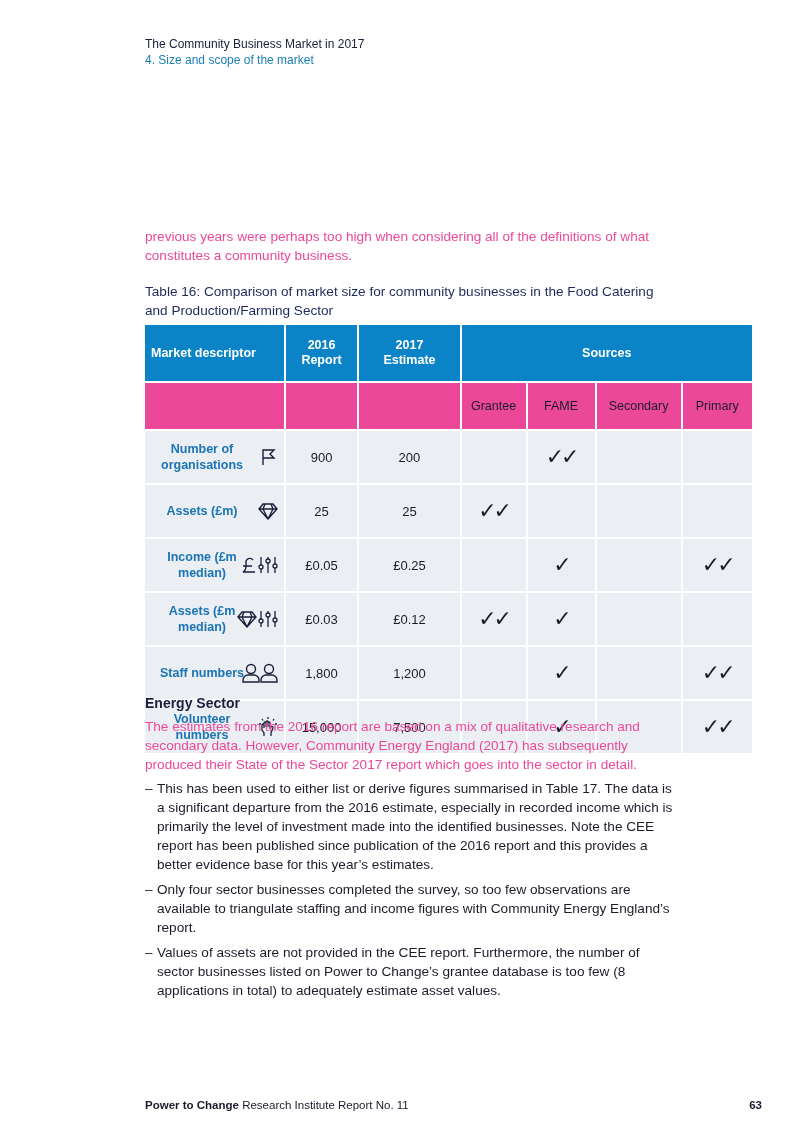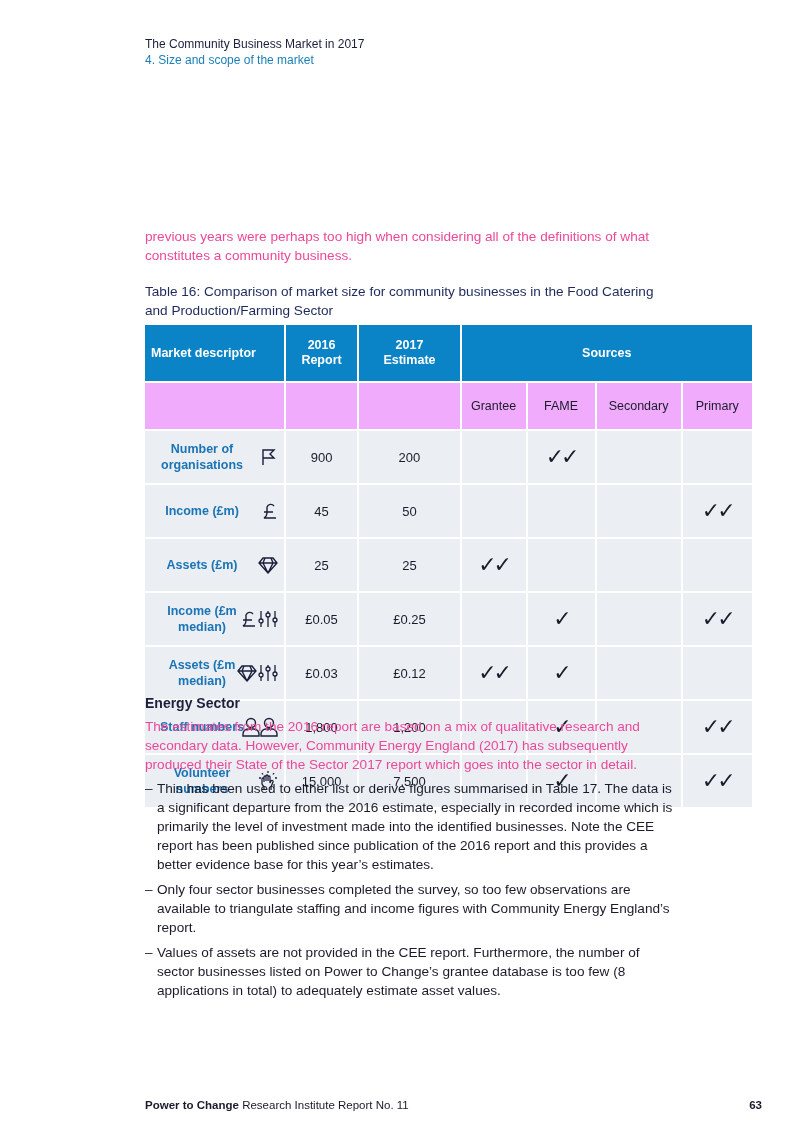--- a/index.html
+++ b/index.html
@@ -26,7 +26,7 @@
   table.market th, table.market td { padding: 7px; text-align: center; vertical-align: middle; }
   th.hdr { background: #0a84c6; color: #ffffff; font-weight: bold; height: 40px; font-size: 12.5px; line-height: 15px; }
   th.hdr.left { text-align: left; padding-left: 6px; }
-  td.sub { background: #f0abfc; height: 32px; font-size: 12.5px; color: #1b1b2b; }
+  td.sub { background: #ec4899; height: 32px; font-size: 12.5px; color: #1b1b2b; }
   td.cell { background: #ebeff3; height: 38px; color: #1b1b2b; }
   td.desc { text-align: left; padding-left: 6px; position: relative; margin-top: 12px; }
   td.desc .lbl { color: #1a74b5; font-weight: bold; font-size: 12.5px; line-height: 16px; display: block; width: 100px; }

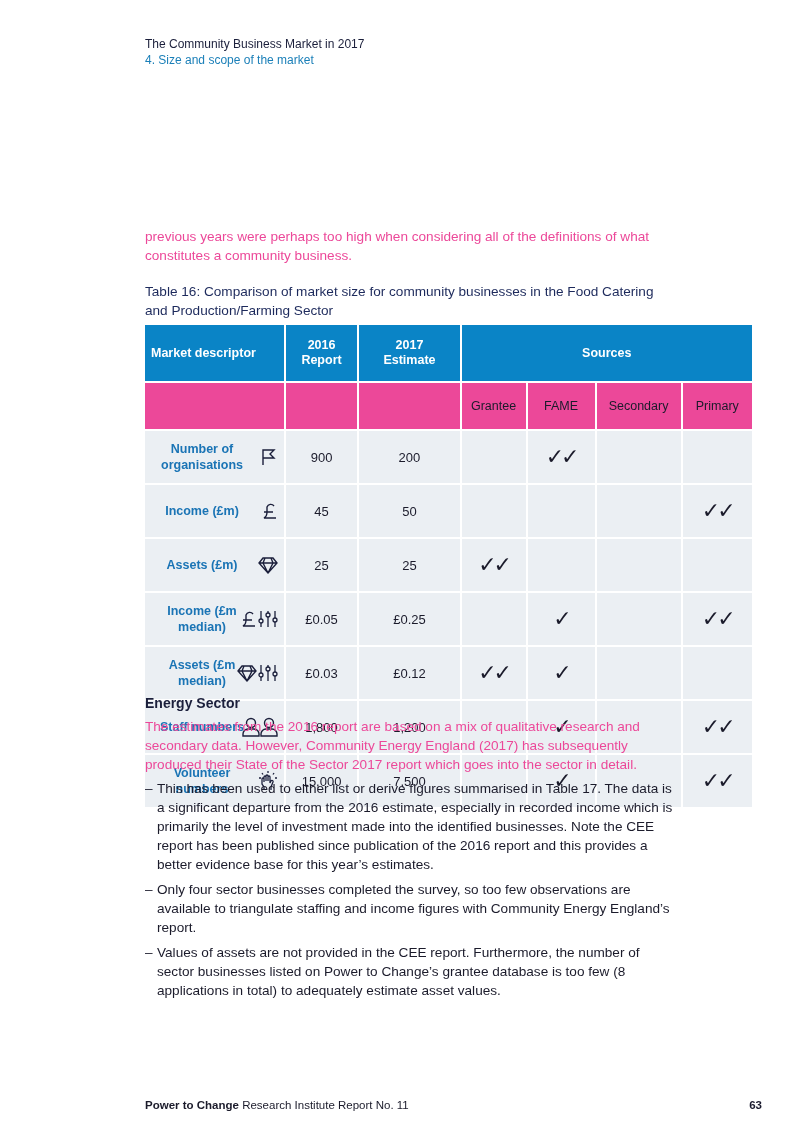--- a/index.html
+++ b/index.html
@@ -103,22 +103,6 @@
       <td class="cell tick"></td>
     </tr>
 
-    <tr>
-      <td class="cell desc">
-        <span class="lbl">Income (£m)</span>
-        <span class="ico">
-          <svg width="16" height="20" viewBox="0 0 16 20" fill="none" stroke="#1b1f3b" stroke-width="1.4">
-              <path d="M12 5a4 4 0 0 0-7 1v5M2 11h9M5 11c0 3-1 5-3 6h12"></path>
-            </svg>
-        </span>
-      </td>
-      <td class="cell">45</td>
-      <td class="cell">50</td>
-      <td class="cell tick"></td>
-      <td class="cell tick"></td>
-      <td class="cell tick"></td>
-      <td class="cell tick">✓✓</td>
-    </tr>
 
     <tr>
       <td class="cell desc">

